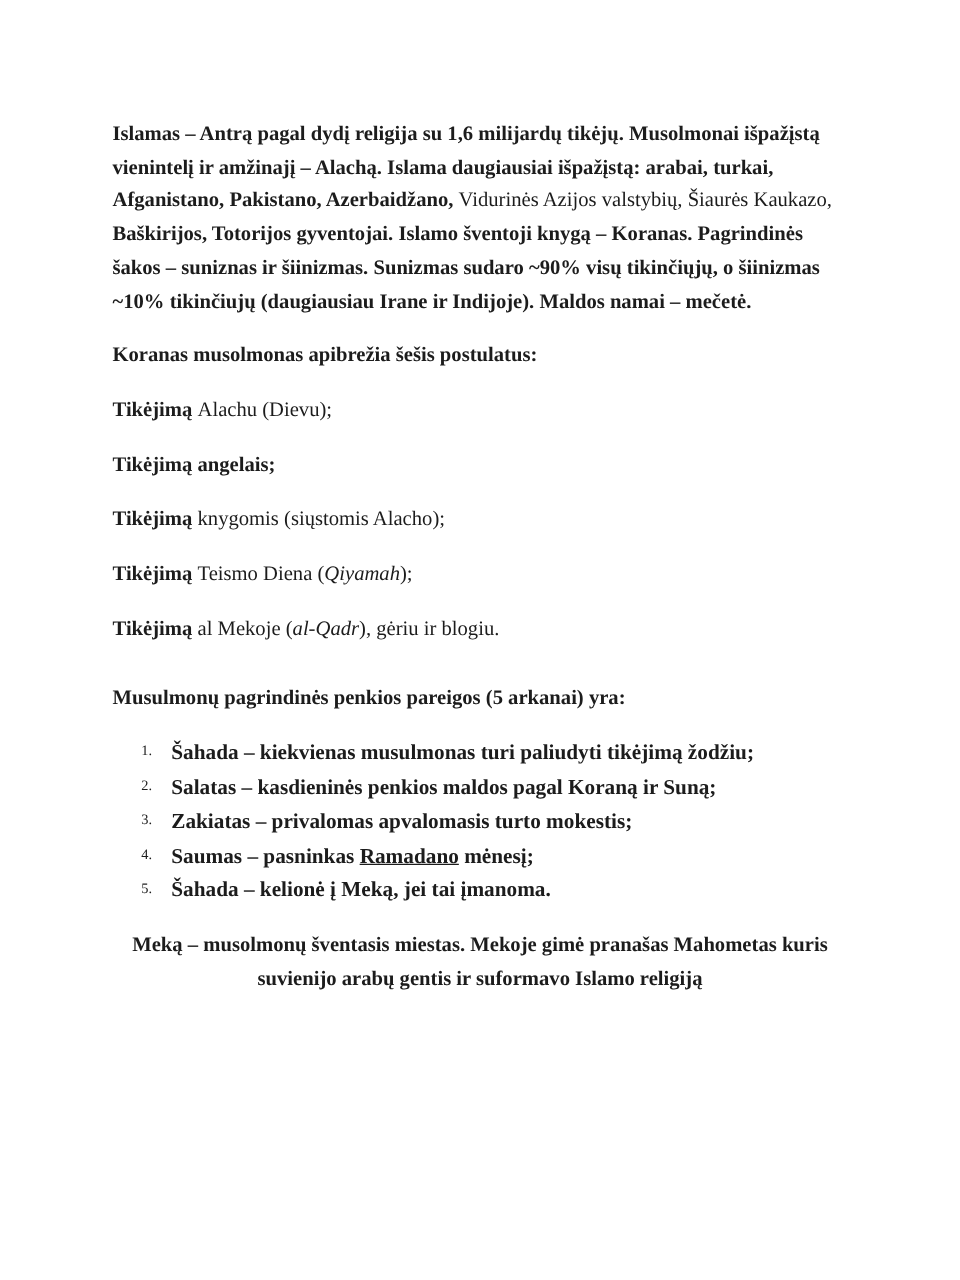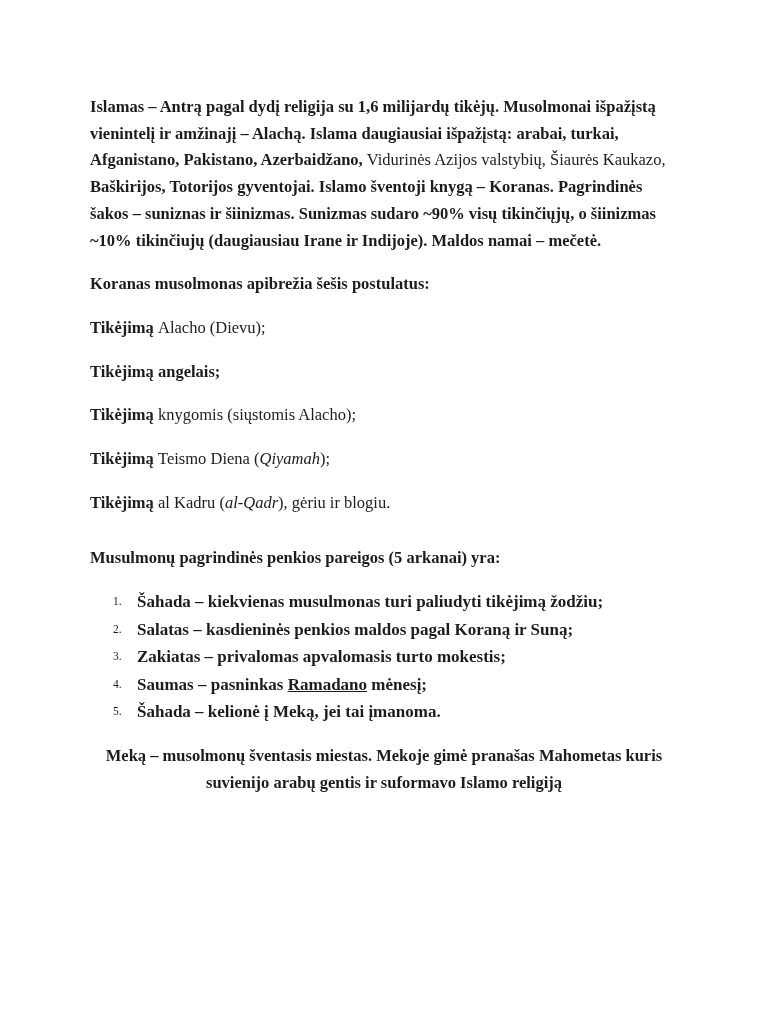--- a/index.html
+++ b/index.html
@@ -64,7 +64,7 @@
   <div class="doc-content">
       <p class="doc-para"><span class="b">Islamas – Antrą pagal dydį religija su 1,6 milijardų tikėjų. Musolmonai išpažįstą vienintelį ir amžinajį – Alachą. Islama daugiausiai išpažįstą: arabai, turkai, Afganistano, Pakistano, Azerbaidžano, </span><span>Vidurinės Azijos valstybių, Šiaurės Kaukazo, </span><span class="b">Baškirijos, Totorijos gyventojai. Islamo šventoji knygą – Koranas. Pagrindinės šakos – suniznas ir šiinizmas. Sunizmas sudaro ~90% visų tikinčiųjų, o šiinizmas ~10% tikinčiujų (daugiausiau Irane ir Indijoje). Maldos namai – mečetė.</span></p>
       <p class="doc-para"><span class="b">Koranas musolmonas apibrežia šešis postulatus:</span></p>
-      <p class="doc-para"><span class="b">Tikėjimą </span><span>Alacho (Dievu);</span></p>
+      <p class="doc-para"><span class="b">Tikėjimą </span><span>Alachu (Dievu);</span></p>
       <p class="doc-para"><span class="b">Tikėjimą angelais;</span></p>
       <p class="doc-para"><span class="b">Tikėjimą </span><span>knygomis (siųstomis Alacho);</span></p>
       <p class="doc-para"><span class="b">Tikėjimą </span><span>Teismo Diena (</span><span class="i">Qiyamah</span><span>);</span></p>

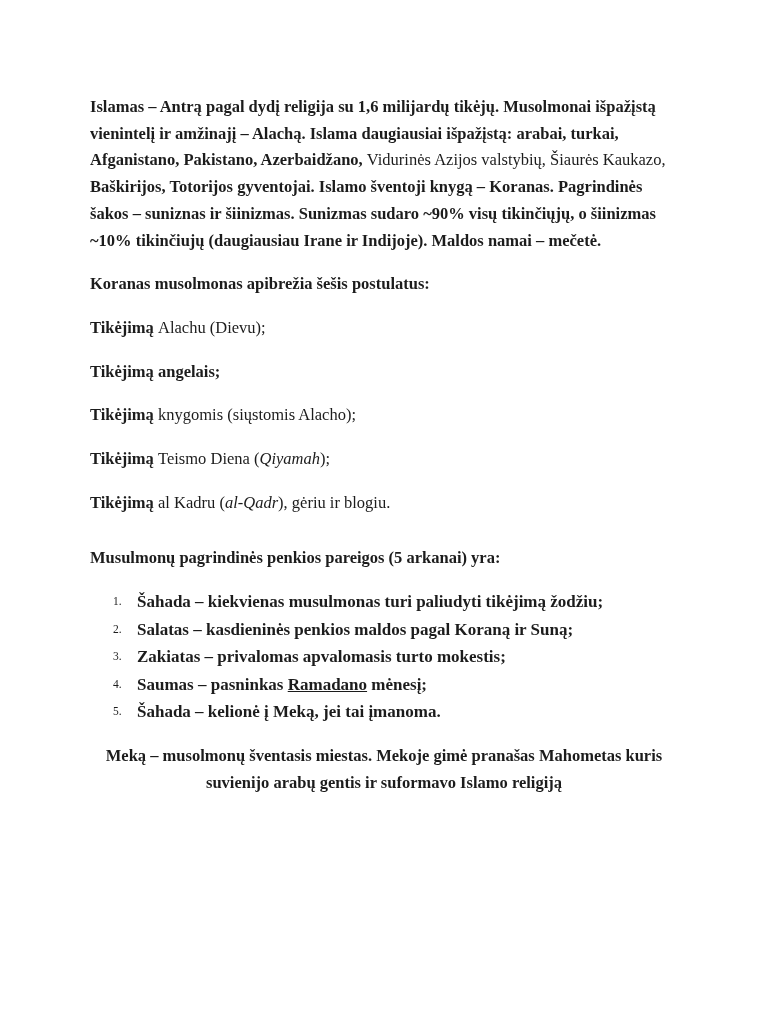--- a/index.html
+++ b/index.html
@@ -68,7 +68,7 @@
       <p class="doc-para"><span class="b">Tikėjimą angelais;</span></p>
       <p class="doc-para"><span class="b">Tikėjimą </span><span>knygomis (siųstomis Alacho);</span></p>
       <p class="doc-para"><span class="b">Tikėjimą </span><span>Teismo Diena (</span><span class="i">Qiyamah</span><span>);</span></p>
-      <p class="doc-para"><span class="b">Tikėjimą </span><span>al Kadru (</span><span class="i">al-Qadr</span><span>), gėriu ir blogiu.</span></p>
+      <p class="doc-para"><span class="b">Tikėjimą </span><span>al Mekoje (</span><span class="i">al-Qadr</span><span>), gėriu ir blogiu.</span></p>
       <p class="doc-para heading-space"><span class="b">Musulmonų pagrindinės penkios pareigos (5 arkanai) yra:</span></p>
       <ol class="doc-list">
         <li><span class="b">Šahada – kiekvienas musulmonas turi paliudyti tikėjimą žodžiu;</span></li>

